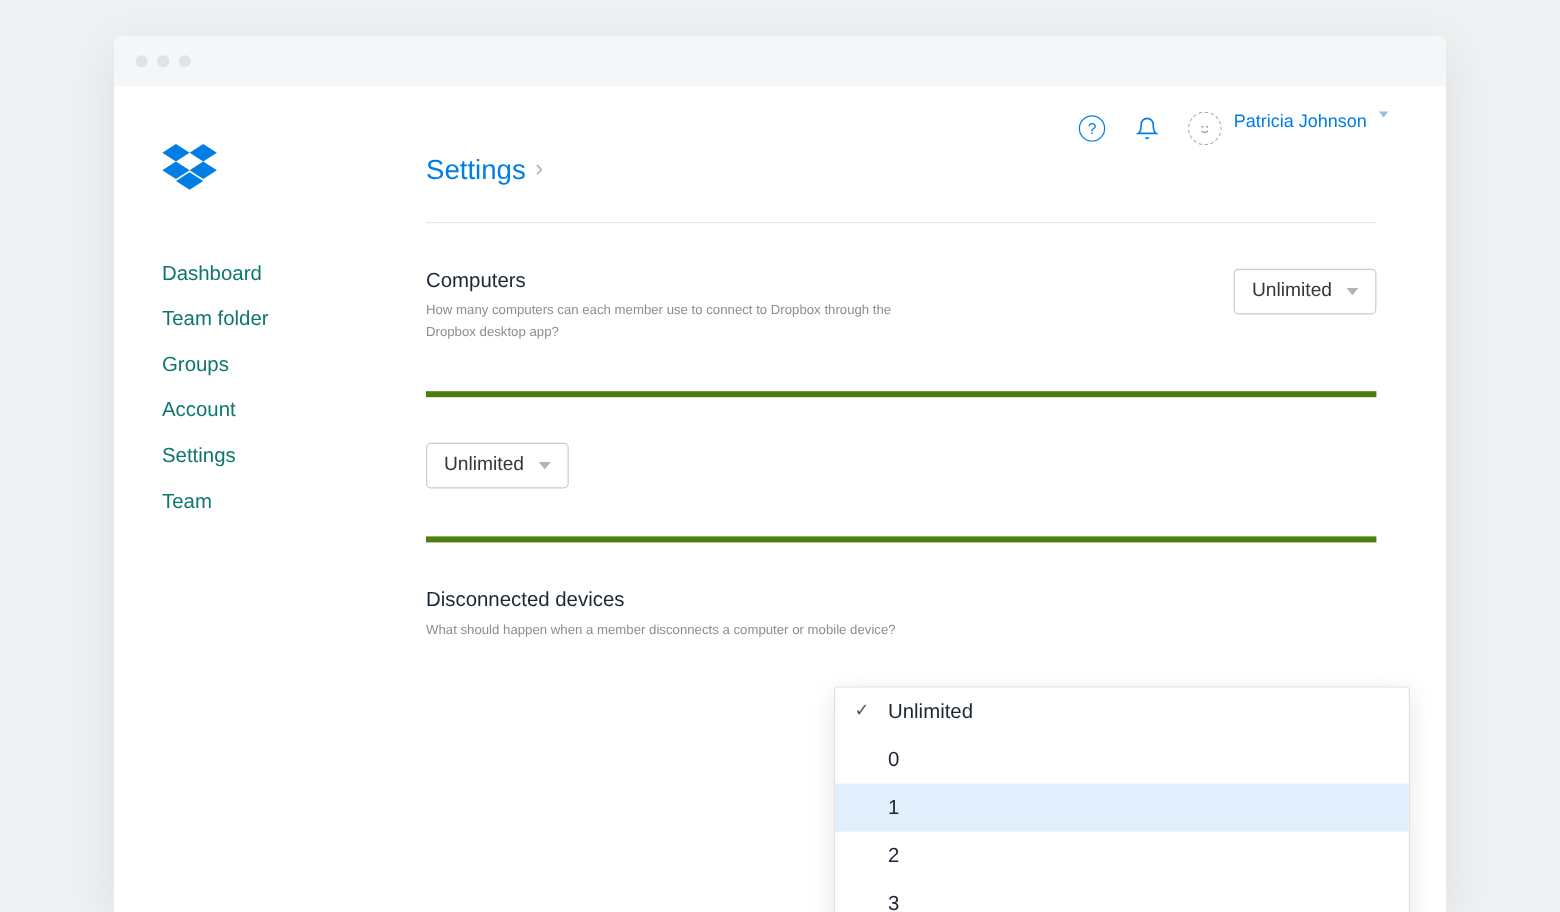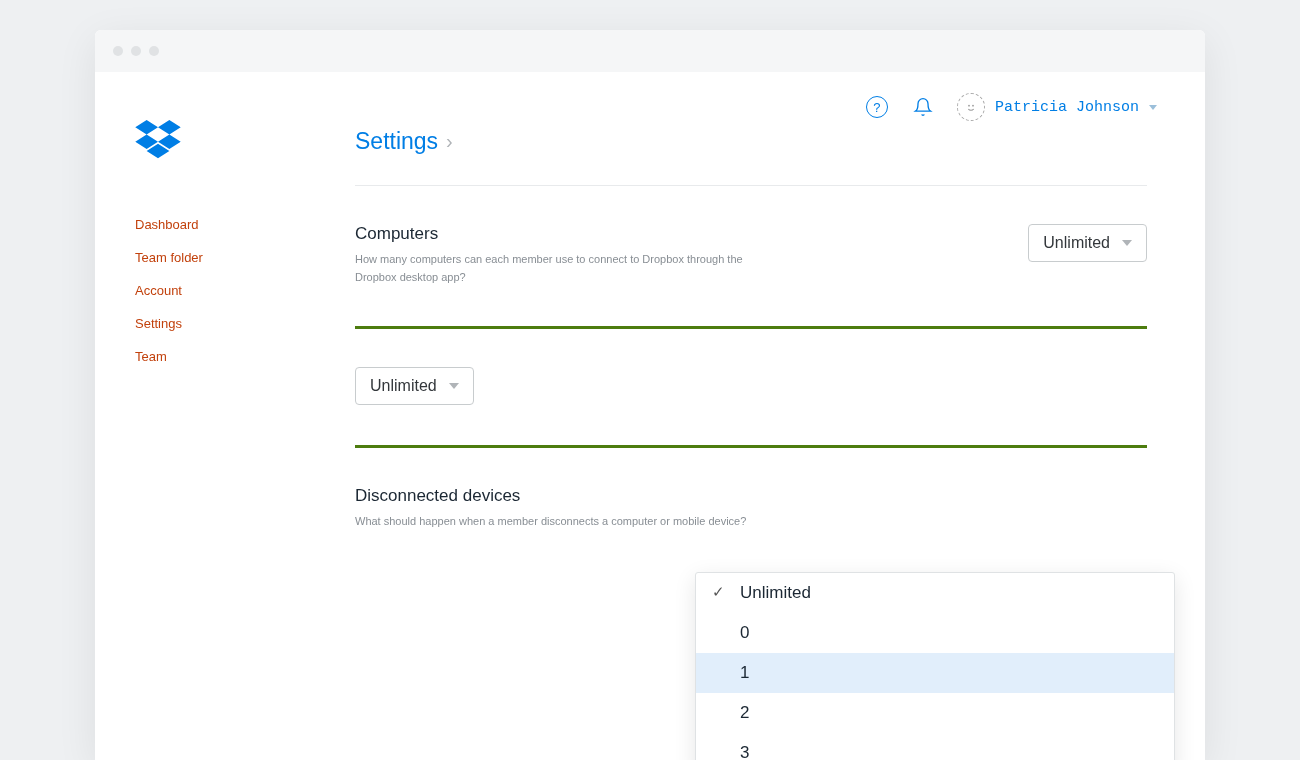--- a/index.html
+++ b/index.html
@@ -74,10 +74,9 @@
     }
     .user-menu {
       display: flex;
-      align-items: center;
+      align-items: flex-start;
       gap: 10px;
       cursor: pointer;
-      font-family: Liberation Mono, monospace;
     }
     .avatar {
       width: 28px;

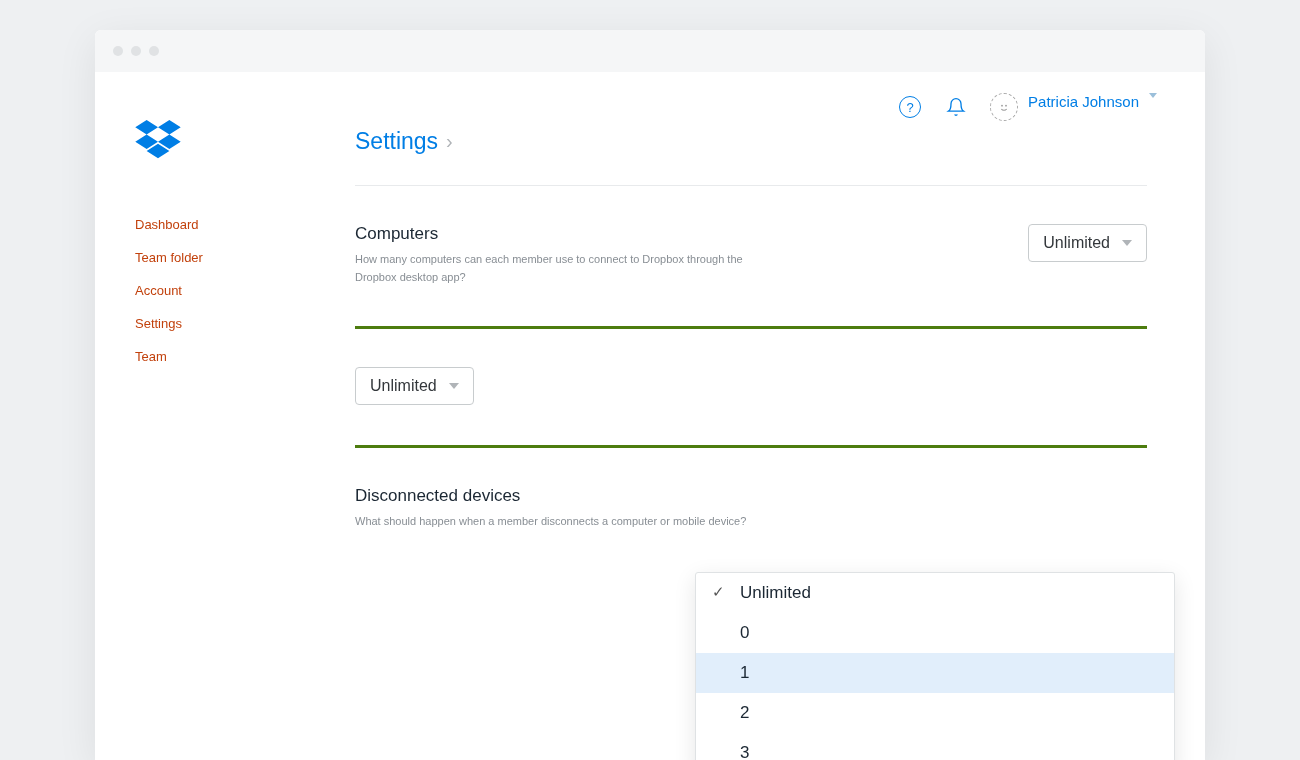--- a/index.html
+++ b/index.html
@@ -109,8 +109,8 @@
     }
     .nav-list { list-style: none; }
     .nav-list li {
-      color: #c2410c;
-      font-size: 13px;
+      color: #0f766e;
+      font-size: 17px;
       padding: 9px 0;
       cursor: pointer;
     }

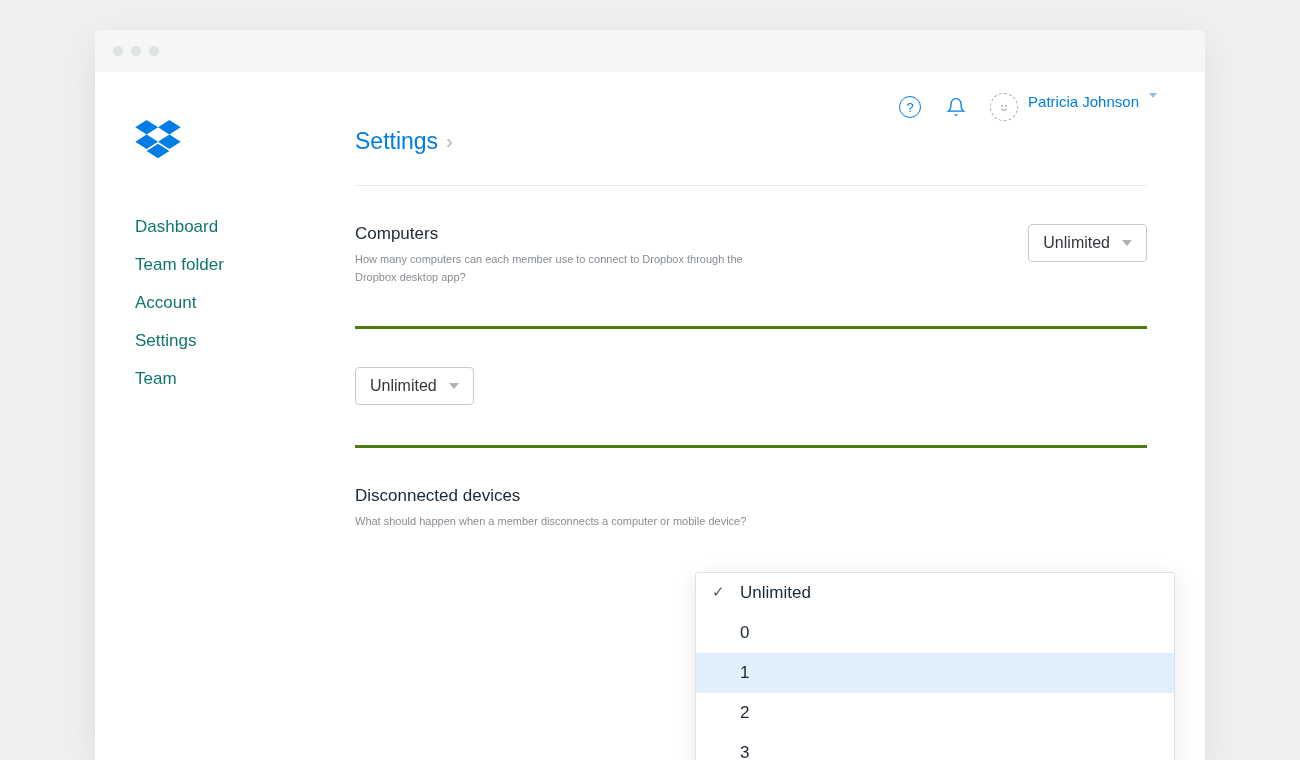--- a/index.html
+++ b/index.html
@@ -141,7 +141,7 @@
       justify-content: space-between;
       align-items: flex-start;
       padding-bottom: 40px;
-      border-bottom: 3px solid #4d7c0f;
+      border-bottom: 5px solid #4d7c0f;
       margin-bottom: 38px;
     }
     .setting-row.last { border-bottom: none; margin-bottom: 0; }

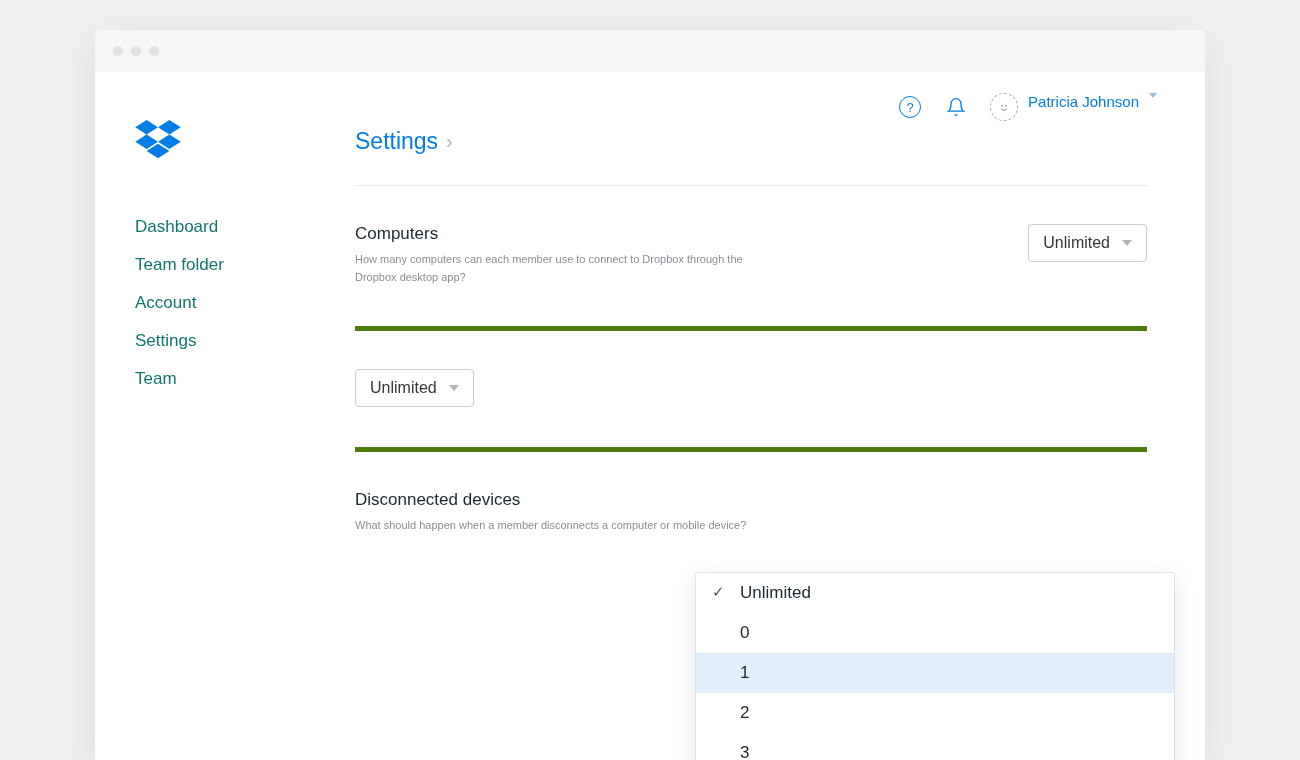--- a/index.html
+++ b/index.html
@@ -249,7 +249,7 @@
       <ul class="nav-list">
         <li>Dashboard</li>
         <li>Team folder</li>
-        <li>Account</li>
+        <li>Groups</li>
         <li>Settings</li>
         <li>Team</li>
       </ul>

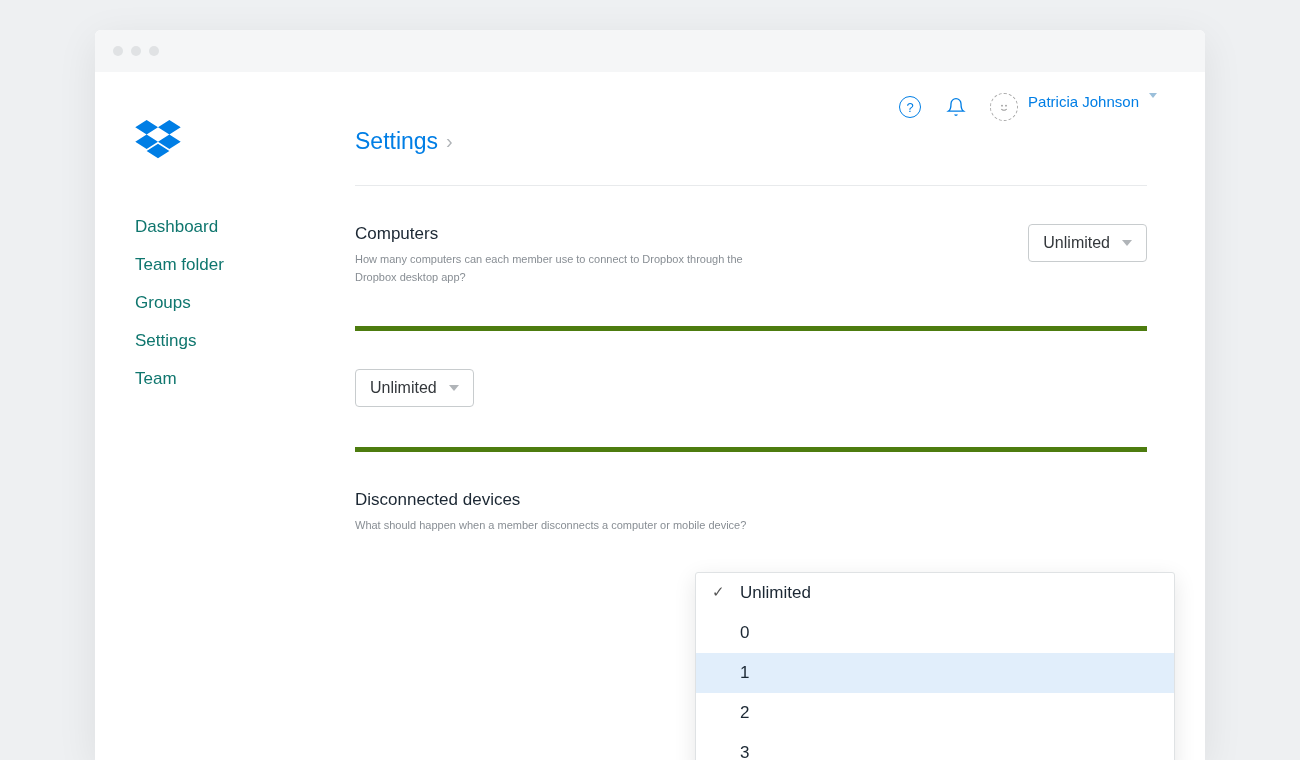--- a/index.html
+++ b/index.html
@@ -250,6 +250,7 @@
         <li>Dashboard</li>
         <li>Team folder</li>
         <li>Groups</li>
+        <li>Account</li>
         <li>Settings</li>
         <li>Team</li>
       </ul>

